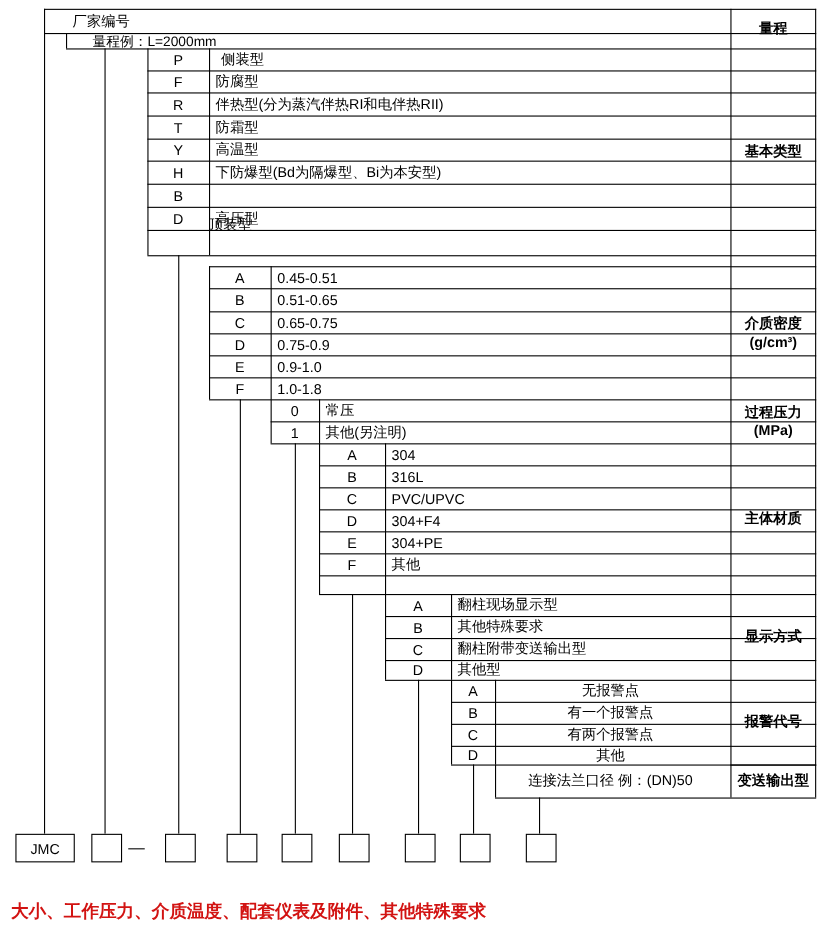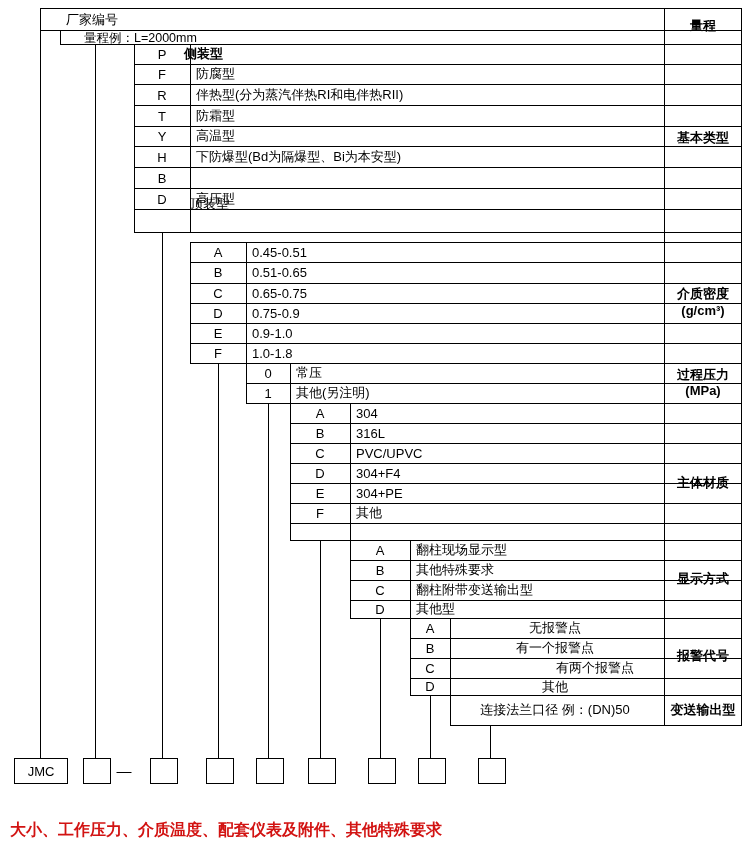--- a/index.html
+++ b/index.html
@@ -118,7 +118,7 @@
   </div>
 
   <div class="cell code" style="left:134px;top:44px;height:20px;width:56px;">P</div>
-  <div class="cell desc" style="left:178px;top:44px;height:20px;width:470px;font-weight:bold;">侧装型</div>
+  <div class="cell desc" style="left:195px;top:44px;height:20px;width:470px;">侧装型</div>
 
   <div class="cell code" style="left:134px;top:64px;height:20px;width:56px;">F</div>
   <div class="cell desc" style="left:190px;top:64px;height:20px;width:470px;">防腐型</div>

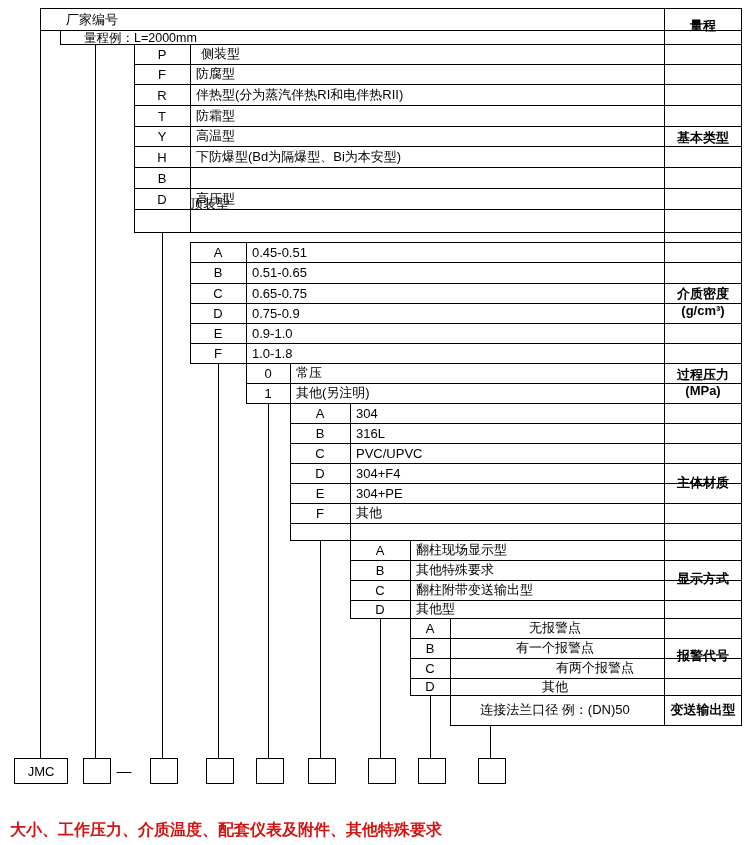--- a/index.html
+++ b/index.html
@@ -197,7 +197,7 @@
   <div class="cell code" style="left:290px;top:503px;height:20px;width:60px;">F</div>
   <div class="cell desc" style="left:350px;top:503px;height:20px;width:310px;">其他</div>
 
-  <div class="cell rightlbl" style="left:664px;top:415px;height:137px;width:78px;">
+  <div class="cell rightlbl" style="left:664px;top:403px;height:137px;width:78px;">
     <span>主体材质</span>
   </div>
 

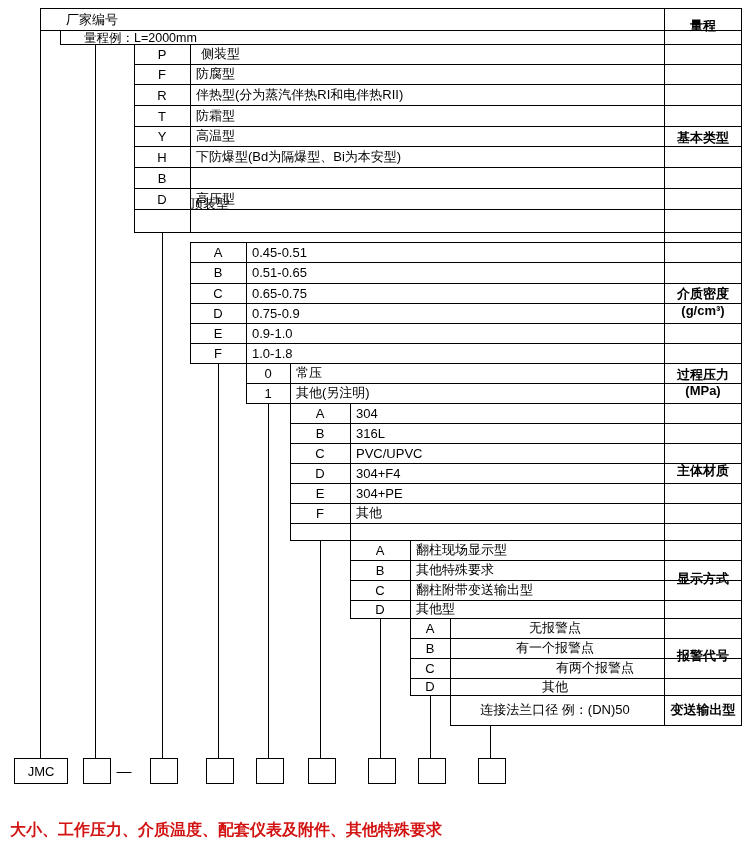--- a/index.html
+++ b/index.html
@@ -224,7 +224,7 @@
   <div class="cell desc" style="left:450px;top:638px;height:20px;width:210px;justify-content:center;padding-left:0;">有一个报警点</div>
 
   <div class="cell code" style="left:410px;top:658px;height:20px;width:40px;">C</div>
-  <div class="cell desc" style="left:450px;top:658px;height:20px;width:210px;justify-content:center;padding-left:0;margin-left:40px;">有两个报警点</div>
+  <div class="cell desc" style="left:450px;top:658px;height:20px;width:210px;justify-content:center;padding-left:0;">有两个报警点</div>
 
   <div class="cell code" style="left:410px;top:678px;height:17px;width:40px;">D</div>
   <div class="cell desc" style="left:450px;top:678px;height:17px;width:210px;justify-content:center;padding-left:0;">其他</div>

